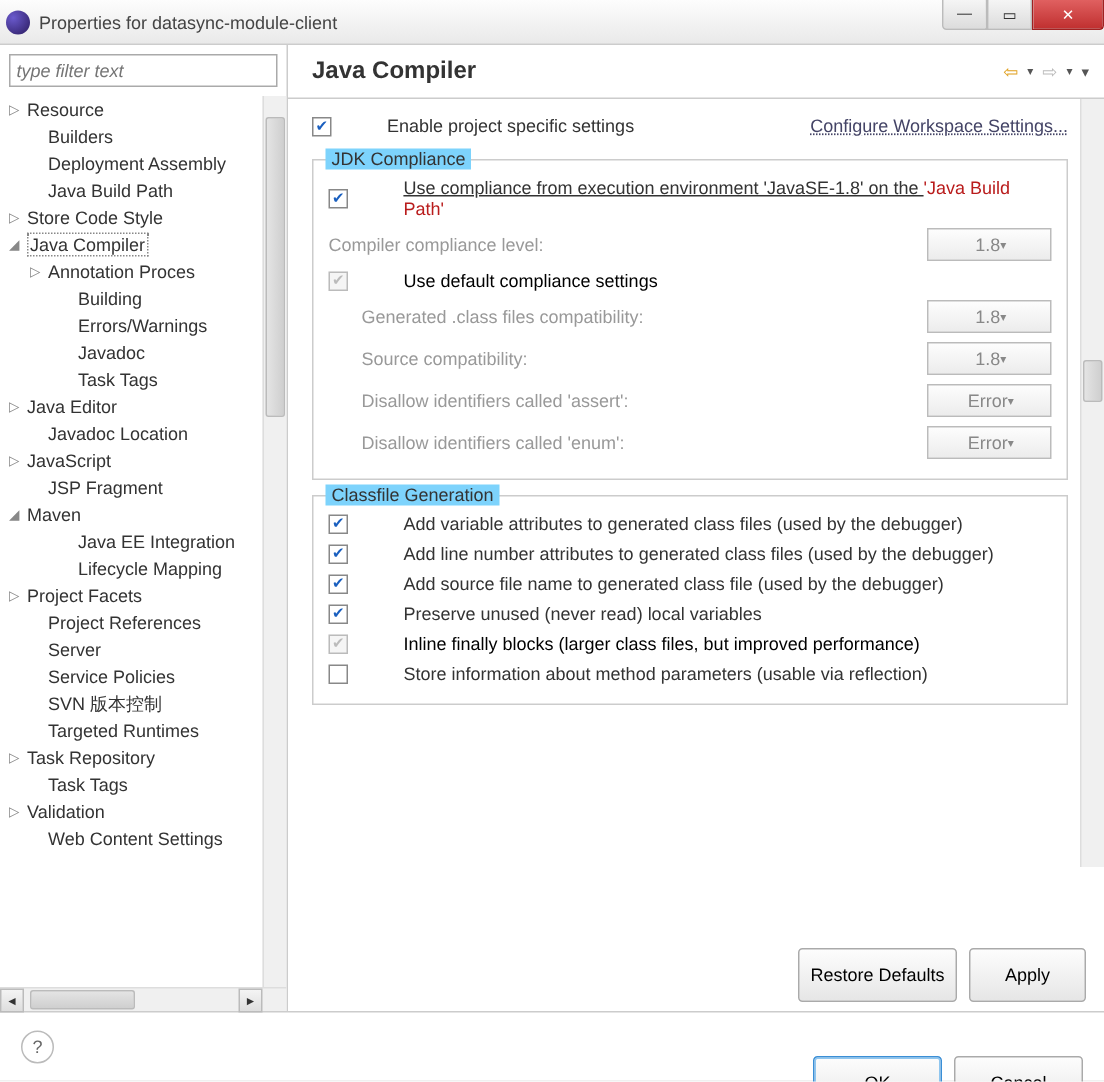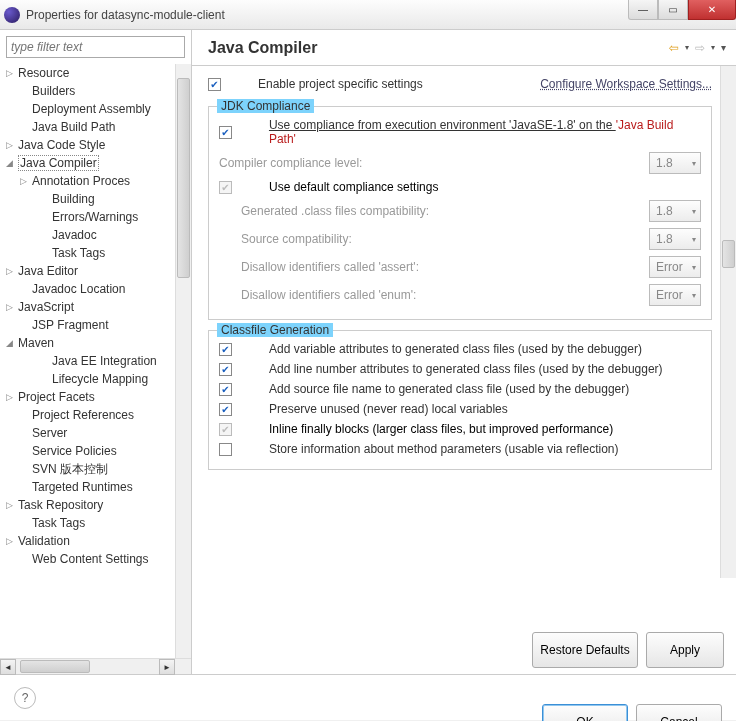--- a/index.html
+++ b/index.html
@@ -300,7 +300,7 @@
           </div>
           <div class="tree-item">
             <span class="tw">▷</span>
-            <span class="label">Java Code Style</span>
+            <span class="label">Store Code Style</span>
           </div>
           <div class="tree-item selected">
             <span class="tw">◢</span>

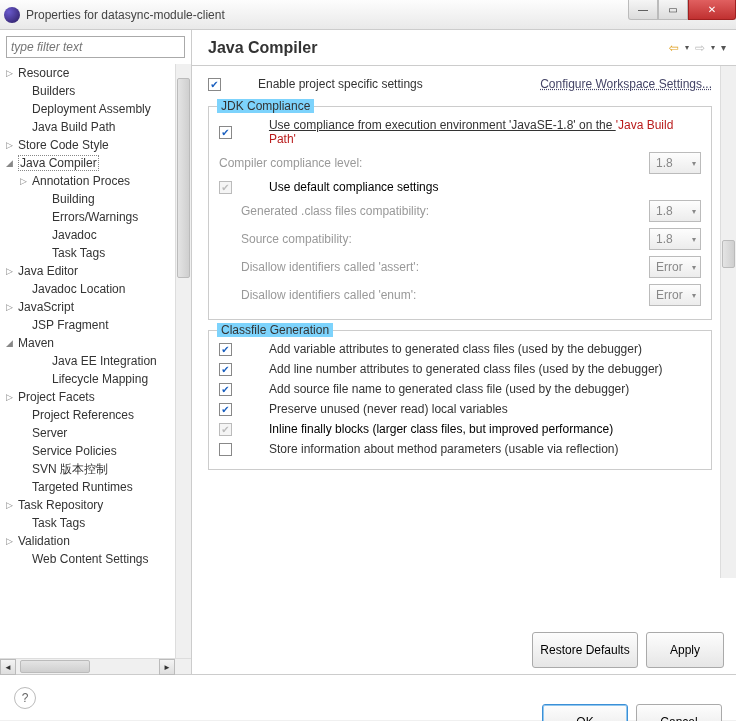--- a/index.html
+++ b/index.html
@@ -214,10 +214,10 @@
   .cbrow { display: flex; align-items: center; padding: 3px 0; gap: 31px; }
   .cbrow.disabled { color: #000000; }
   .select {
-    width: 52px; height: 22px;
+    width: 83px; height: 22px;
     border: 1px solid #bbb;
     background: linear-gradient(#fdfdfd,#ececec);
-    display: flex; align-items: center; justify-content: space-between;
+    display: flex; align-items: center; justify-content: center;
     padding: 0 4px 0 6px;
     color: #888;
     font-size: 12px;

